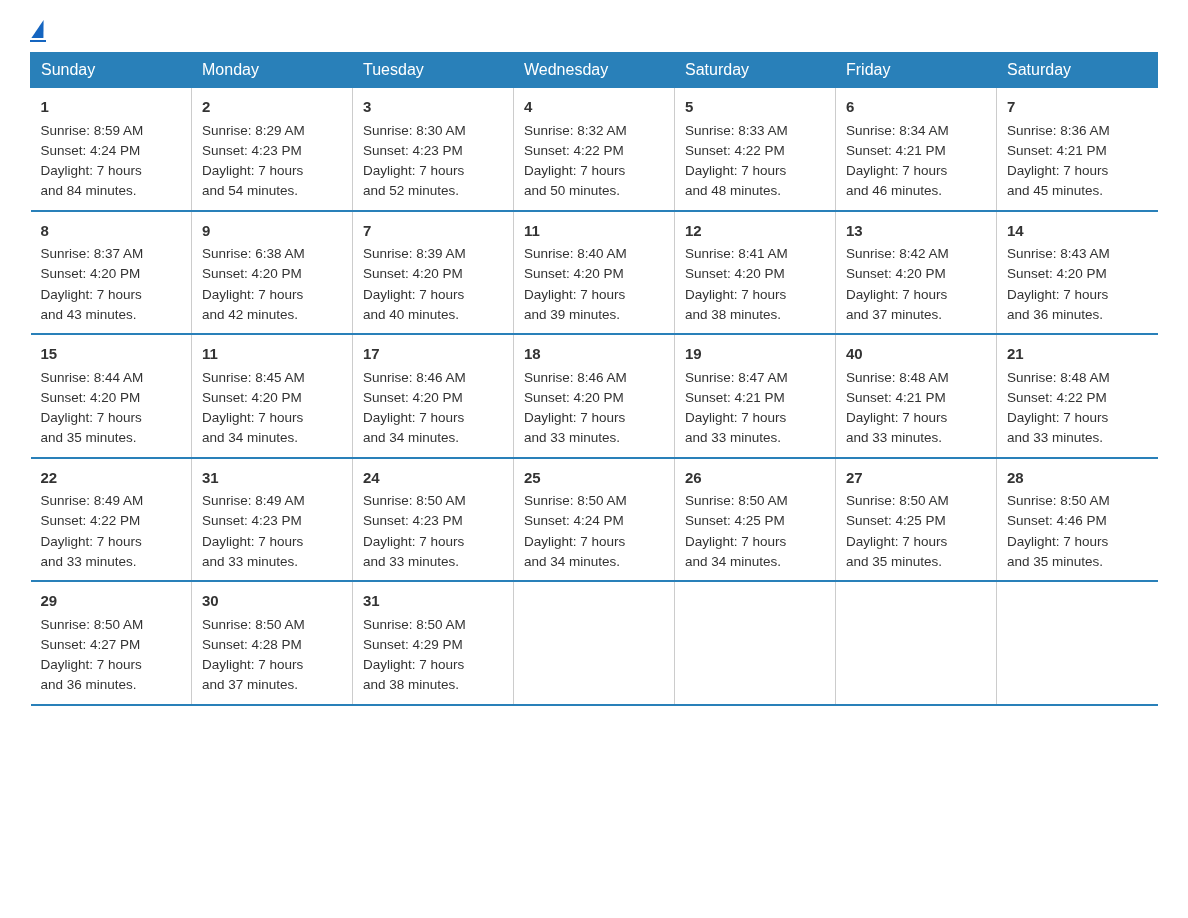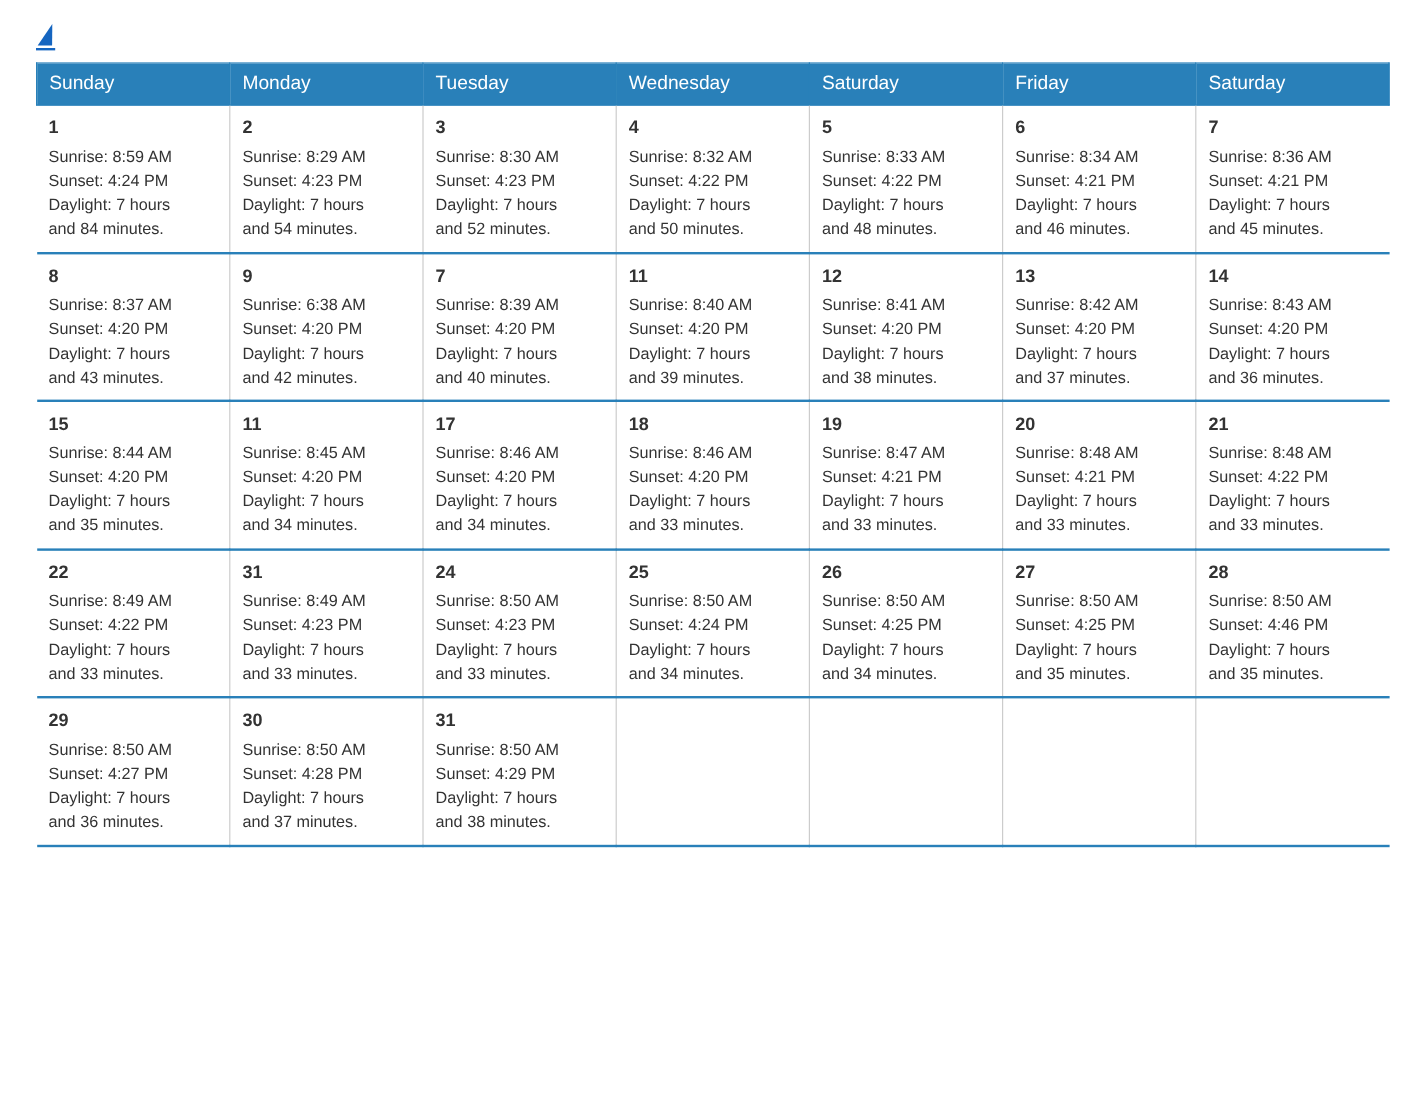--- a/index.html
+++ b/index.html
@@ -146,7 +146,7 @@
         <td><span class="day-num">17</span><span>Sunrise: 8:46 AM</span><br><span>Sunset: 4:20 PM</span><br><span>Daylight: 7 hours</span><br><span>and 34 minutes.</span></td>
         <td><span class="day-num">18</span><span>Sunrise: 8:46 AM</span><br><span>Sunset: 4:20 PM</span><br><span>Daylight: 7 hours</span><br><span>and 33 minutes.</span></td>
         <td><span class="day-num">19</span><span>Sunrise: 8:47 AM</span><br><span>Sunset: 4:21 PM</span><br><span>Daylight: 7 hours</span><br><span>and 33 minutes.</span></td>
-        <td><span class="day-num">20</span><span>Sunrise: 8:48 AM</span><br><span>Sunset: 4:21 PM</span><br><span>Daylight: 7 hours</span><br><span>and 33 minutes.</span></td>
+        <td><span class="day-num">40</span><span>Sunrise: 8:48 AM</span><br><span>Sunset: 4:21 PM</span><br><span>Daylight: 7 hours</span><br><span>and 33 minutes.</span></td>
         <td><span class="day-num">21</span><span>Sunrise: 8:48 AM</span><br><span>Sunset: 4:22 PM</span><br><span>Daylight: 7 hours</span><br><span>and 33 minutes.</span></td>
       </tr>
       <tr>

